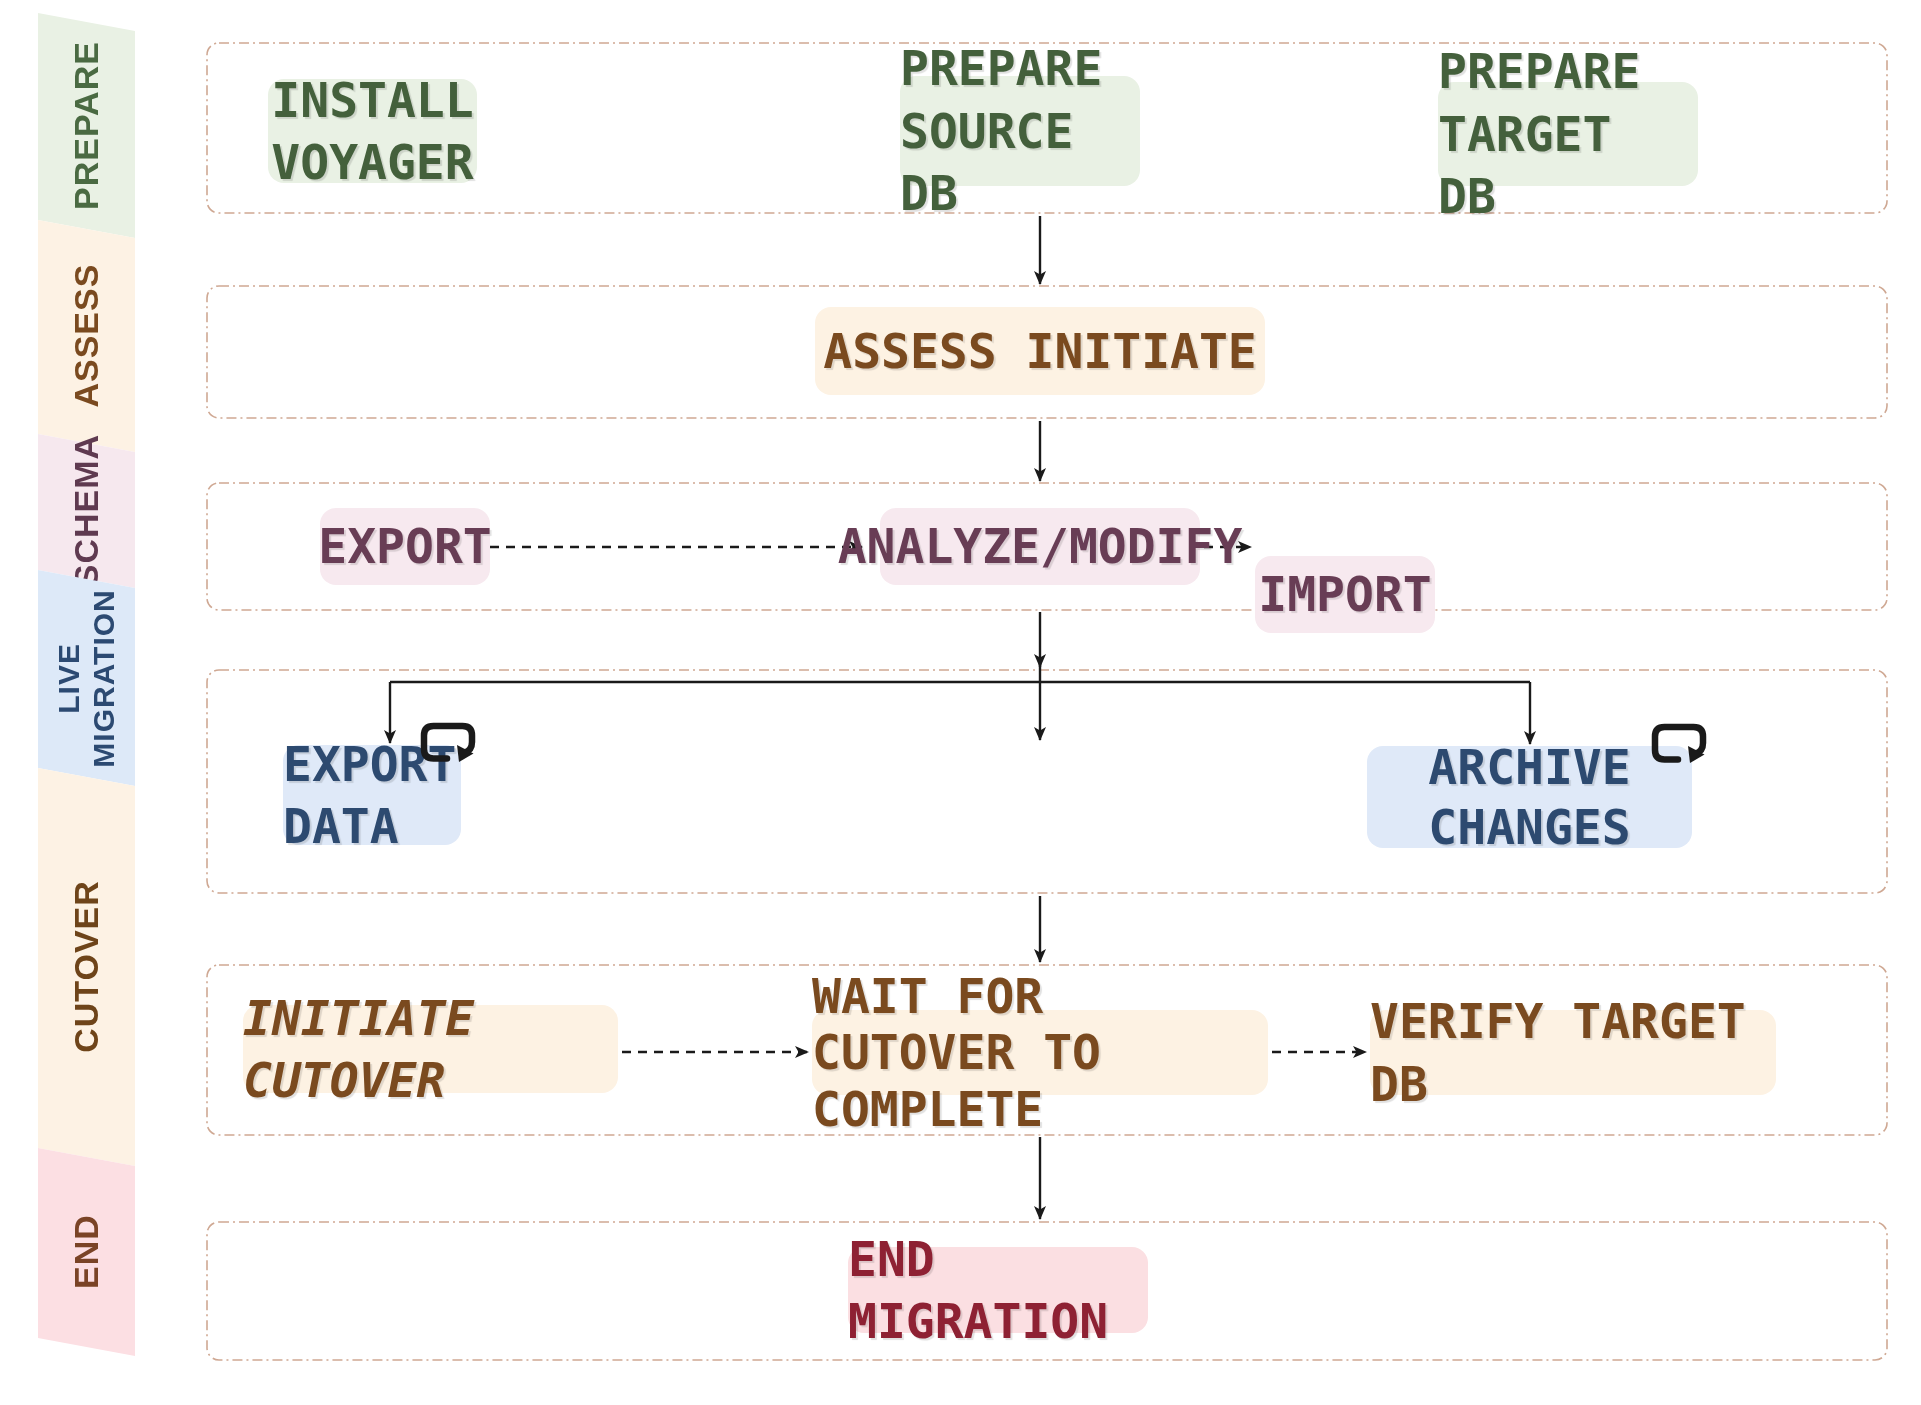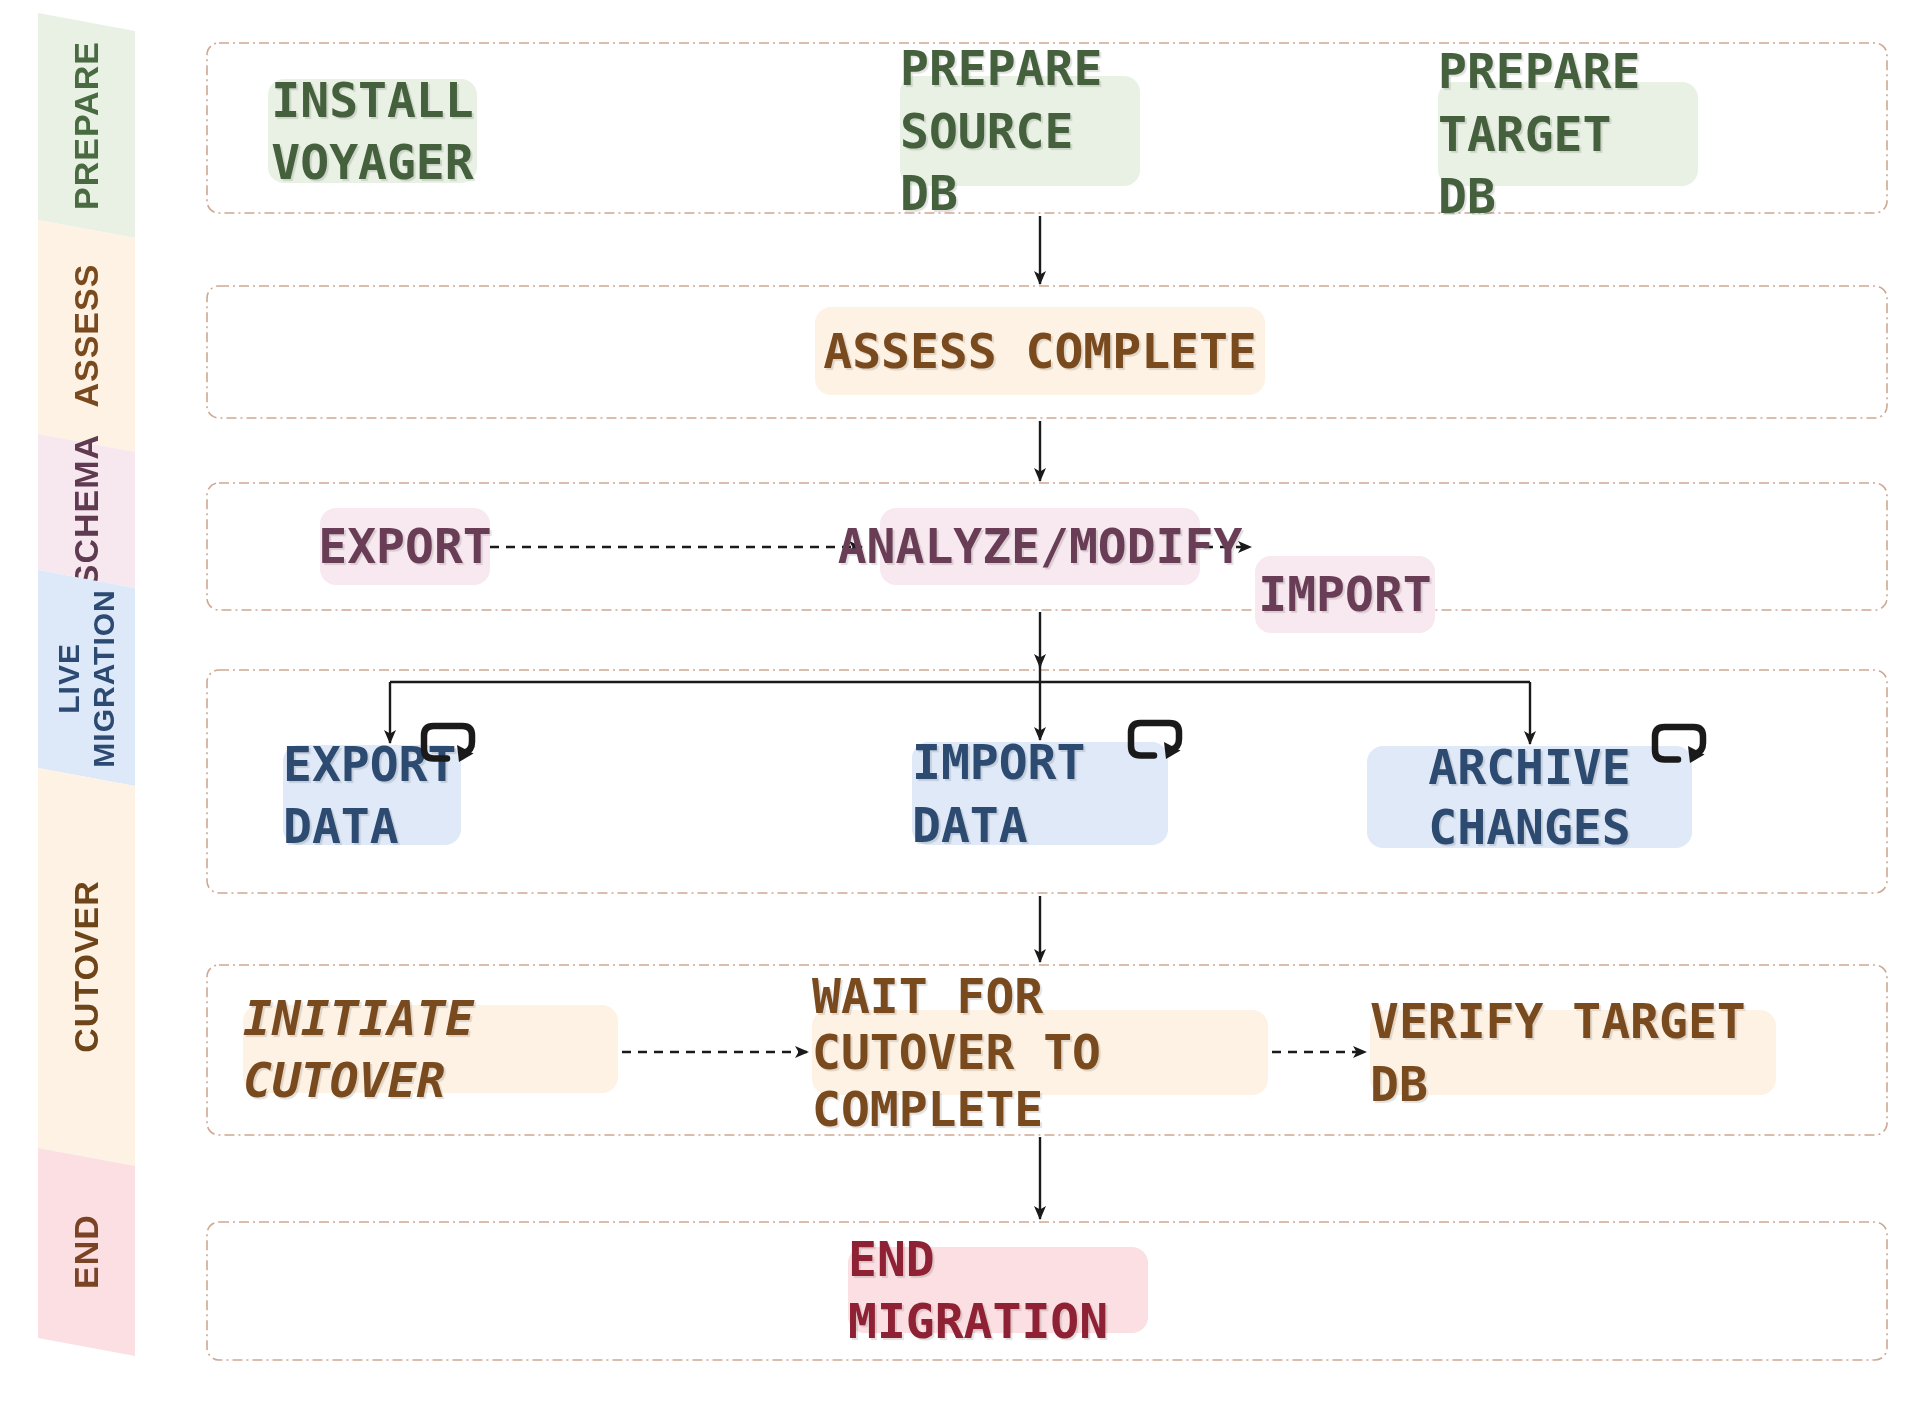--- a/index.html
+++ b/index.html
@@ -138,7 +138,7 @@
   <div class="node green n-target">PREPARE
 TARGET DB</div>
 
-  <div class="node cream n-assess">ASSESS COMPLETE</div>
+  <div class="node cream n-assess">ASSESS INITIATE</div>
 
   <div class="node pink n-export">EXPORT</div>
   <div class="node pink n-analyze">ANALYZE/MODIFY</div>

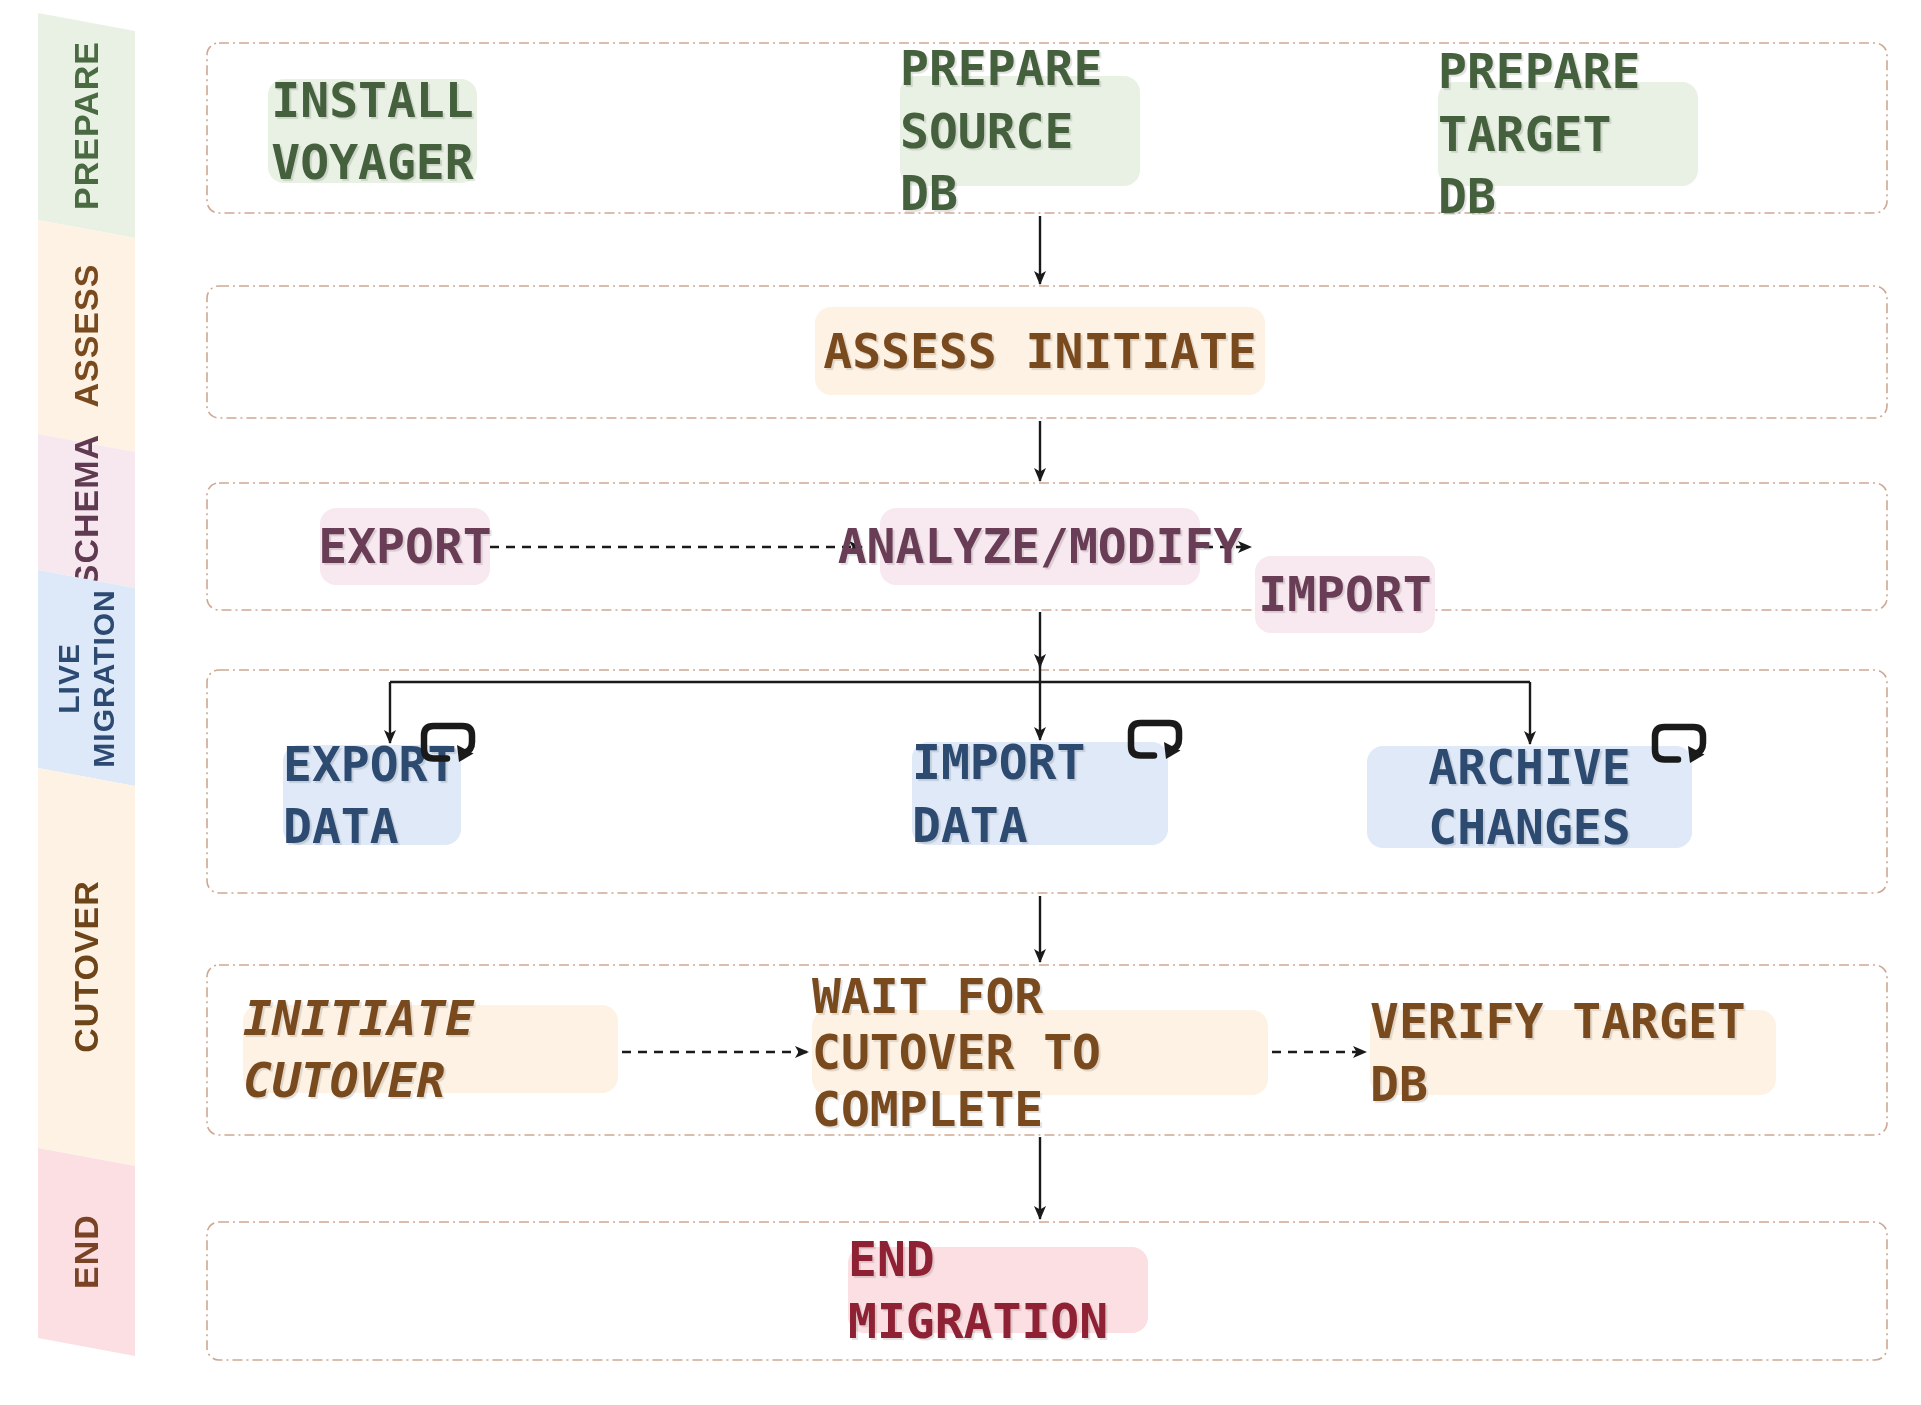--- a/index.html
+++ b/index.html
@@ -151,13 +151,6 @@
       <polygon points="37,26 53.5,34.5 39,43"></polygon>
     </svg>
   </div>
-  <div class="node blue n-importdata">
-    <span>IMPORT DATA</span>
-    <svg class="loop-icon" viewBox="0 0 56 46">
-      <path d="M 27 39.5 H 13.5 Q 4 39.5 4 30 V 16.5 Q 4 7 13.5 7 H 42.5 Q 52 7 52 16.5 V 23 Q 52 31.5 44.5 33.5"></path>
-      <polygon points="37,26 53.5,34.5 39,43"></polygon>
-    </svg>
-  </div>
   <div class="node blue n-archive">
     <span>ARCHIVE
 CHANGES</span>

